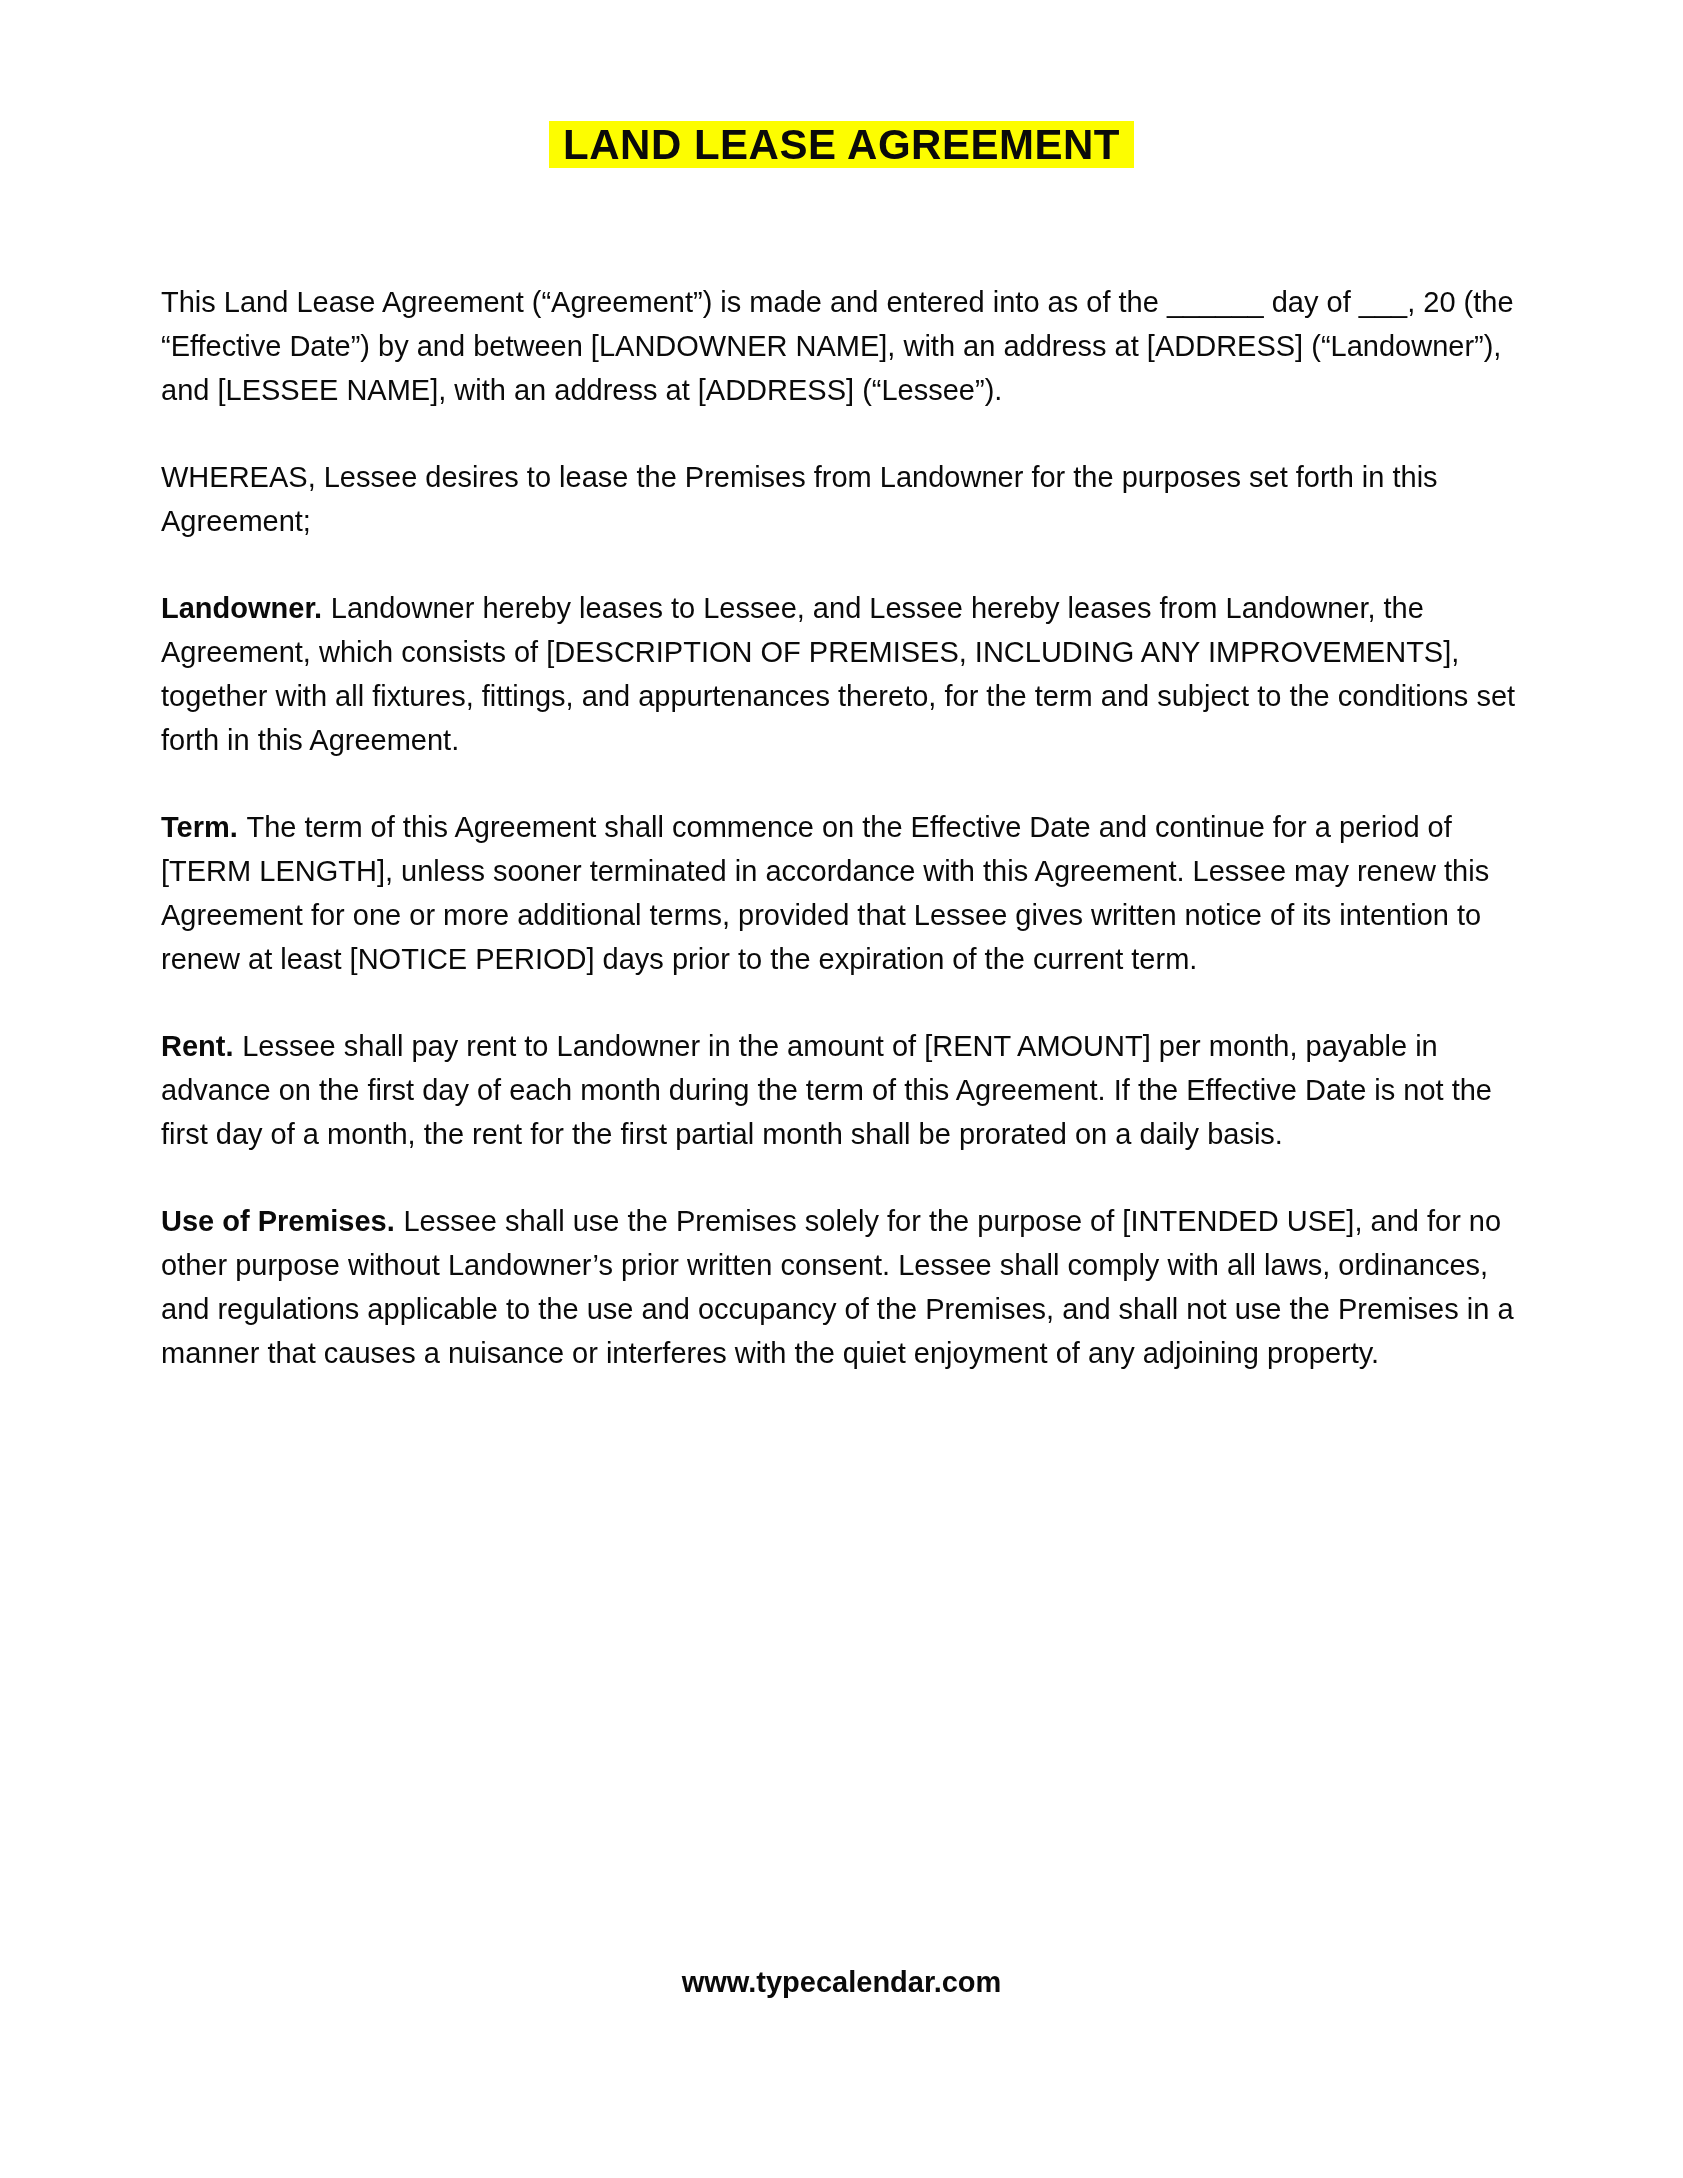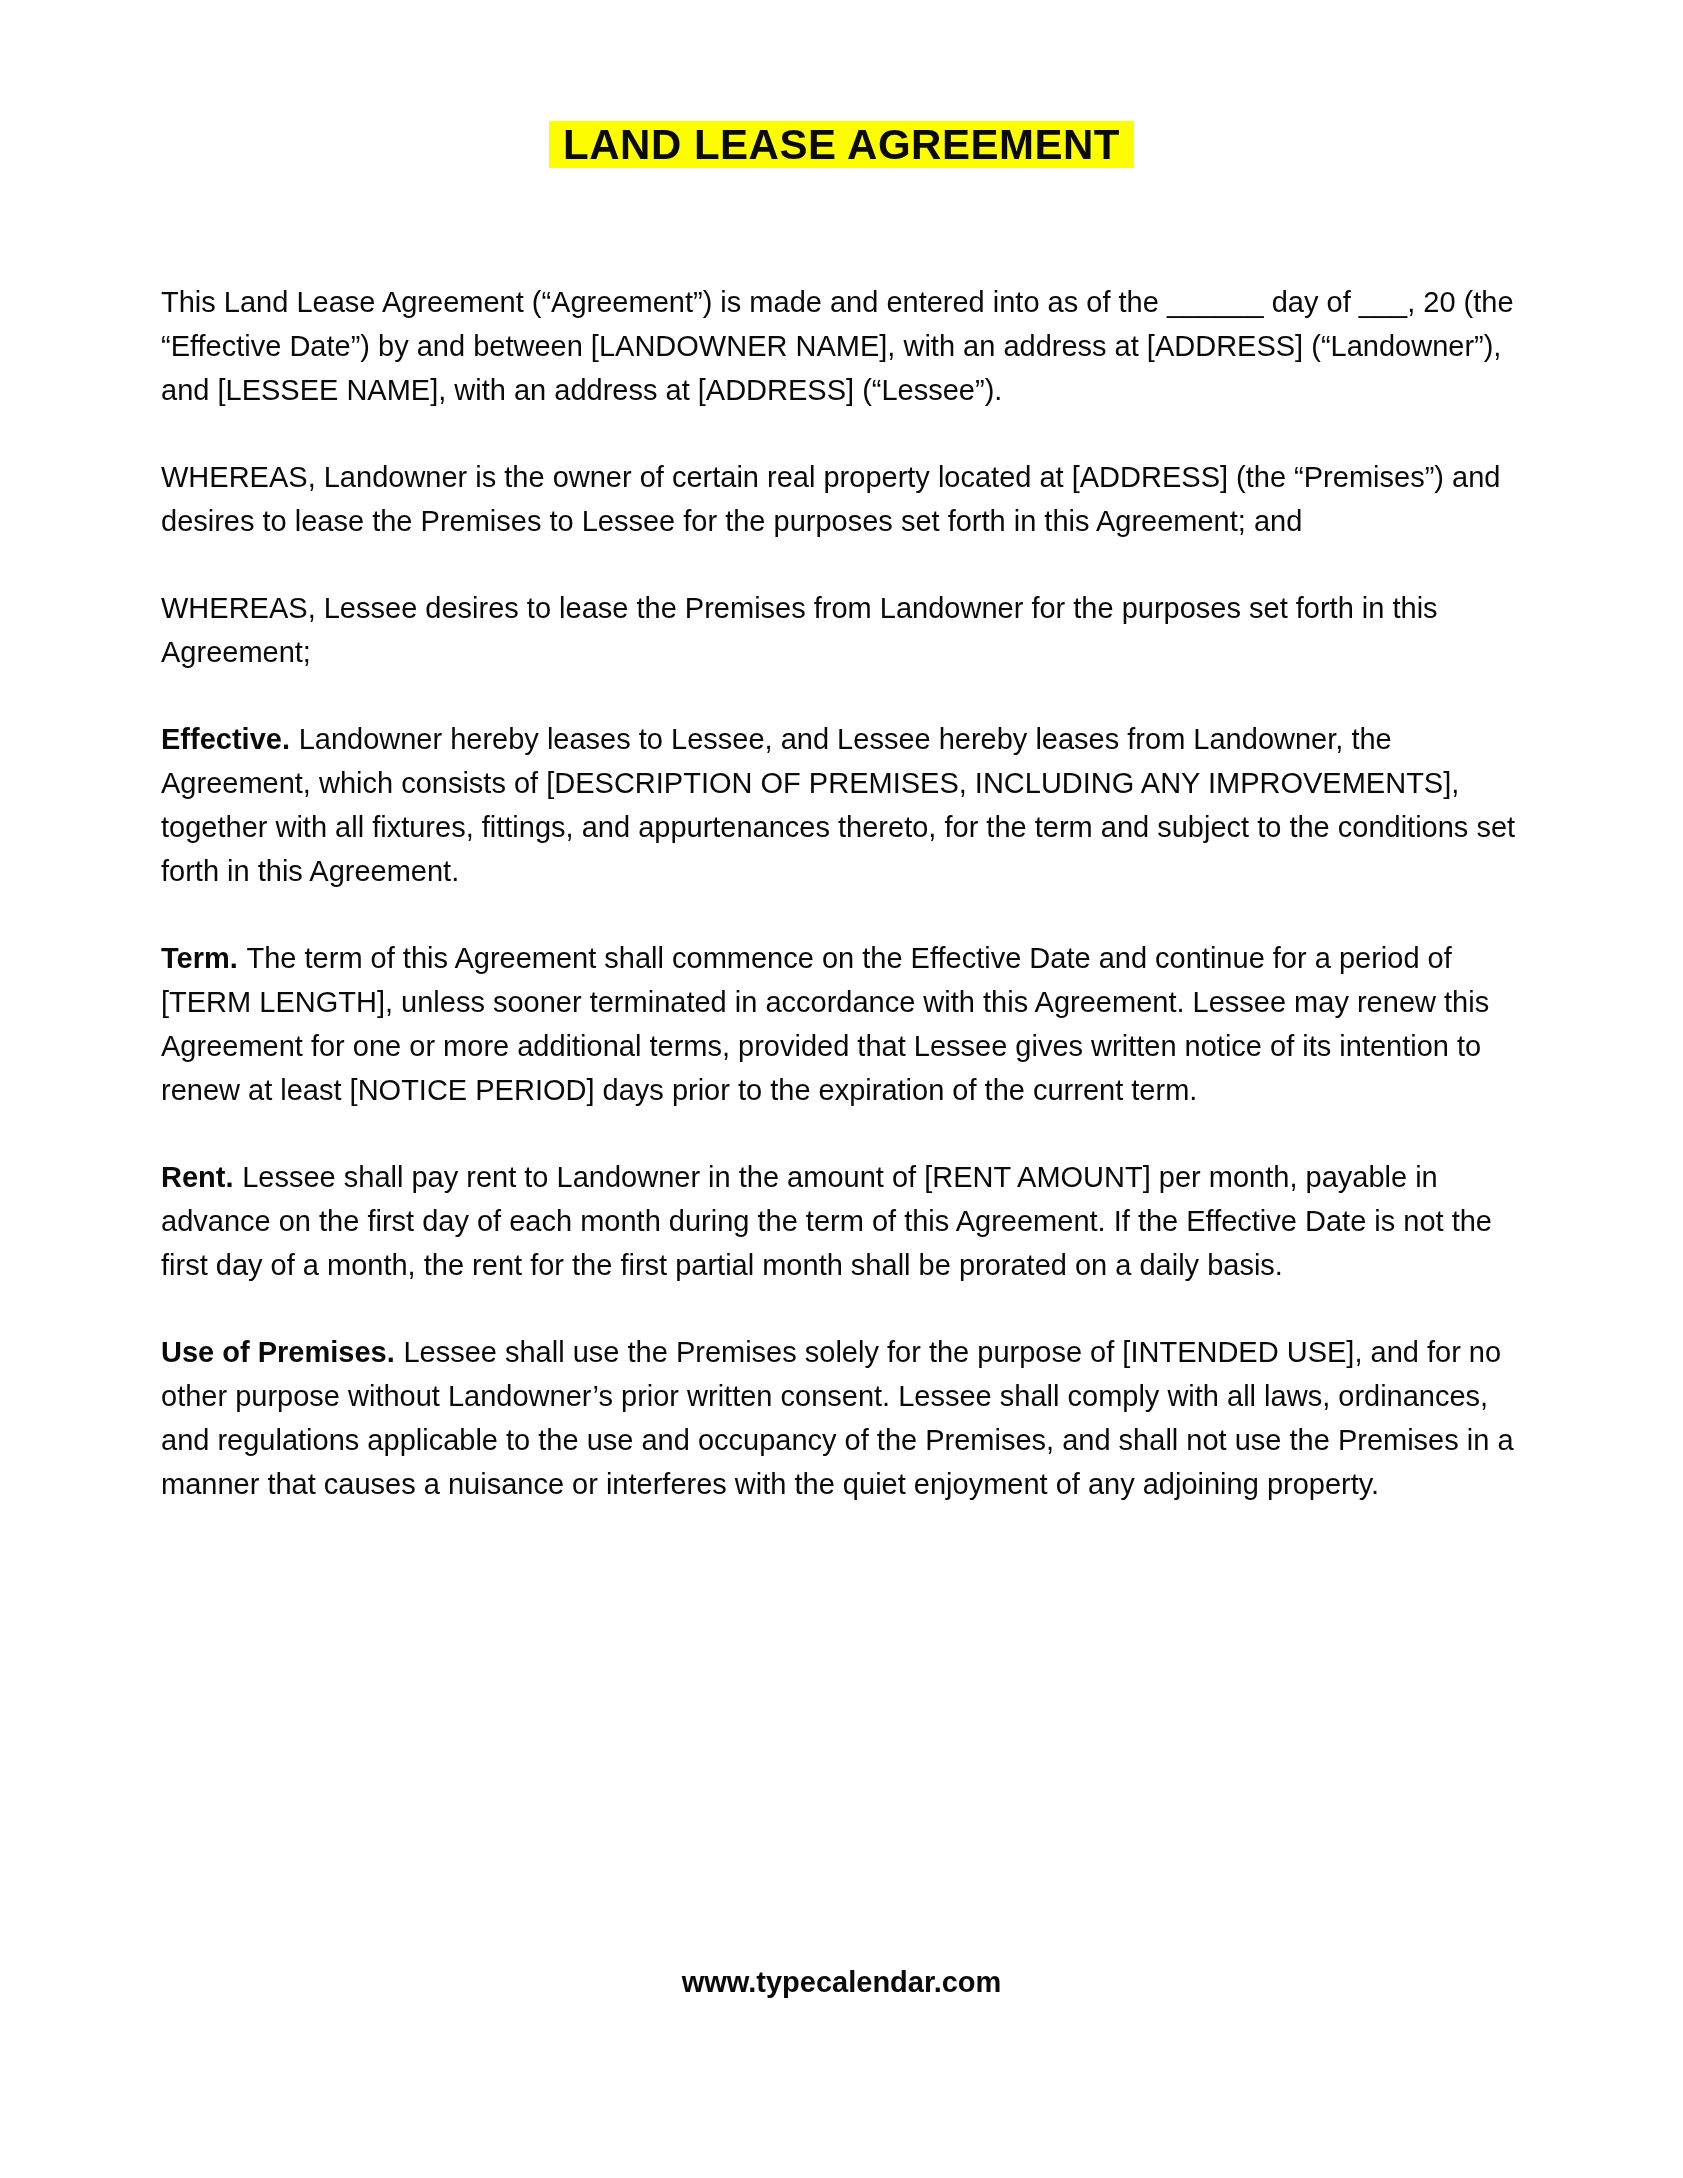--- a/index.html
+++ b/index.html
@@ -69,7 +69,6 @@
 
     <p class="para"><span class="lead"></span><span>This Land Lease Agreement (“Agreement”) is made and entered into as of the ______ day of ___, 20 (the “Effective Date”) by and between [LANDOWNER NAME], with an address at [ADDRESS] (“Landowner”), and [LESSEE NAME], with an address at [ADDRESS] (“Lessee”).</span></p>
 
-    <p class="para"><span class="lead"></span><span>WHEREAS, Landowner is the owner of certain real property located at [ADDRESS] (the “Premises”) and desires to lease the Premises to Lessee for the purposes set forth in this Agreement; and</span></p>
 
     <p class="para"><span class="lead"></span><span>WHEREAS, Lessee desires to lease the Premises from Landowner for the purposes set forth in this Agreement;</span></p>
 

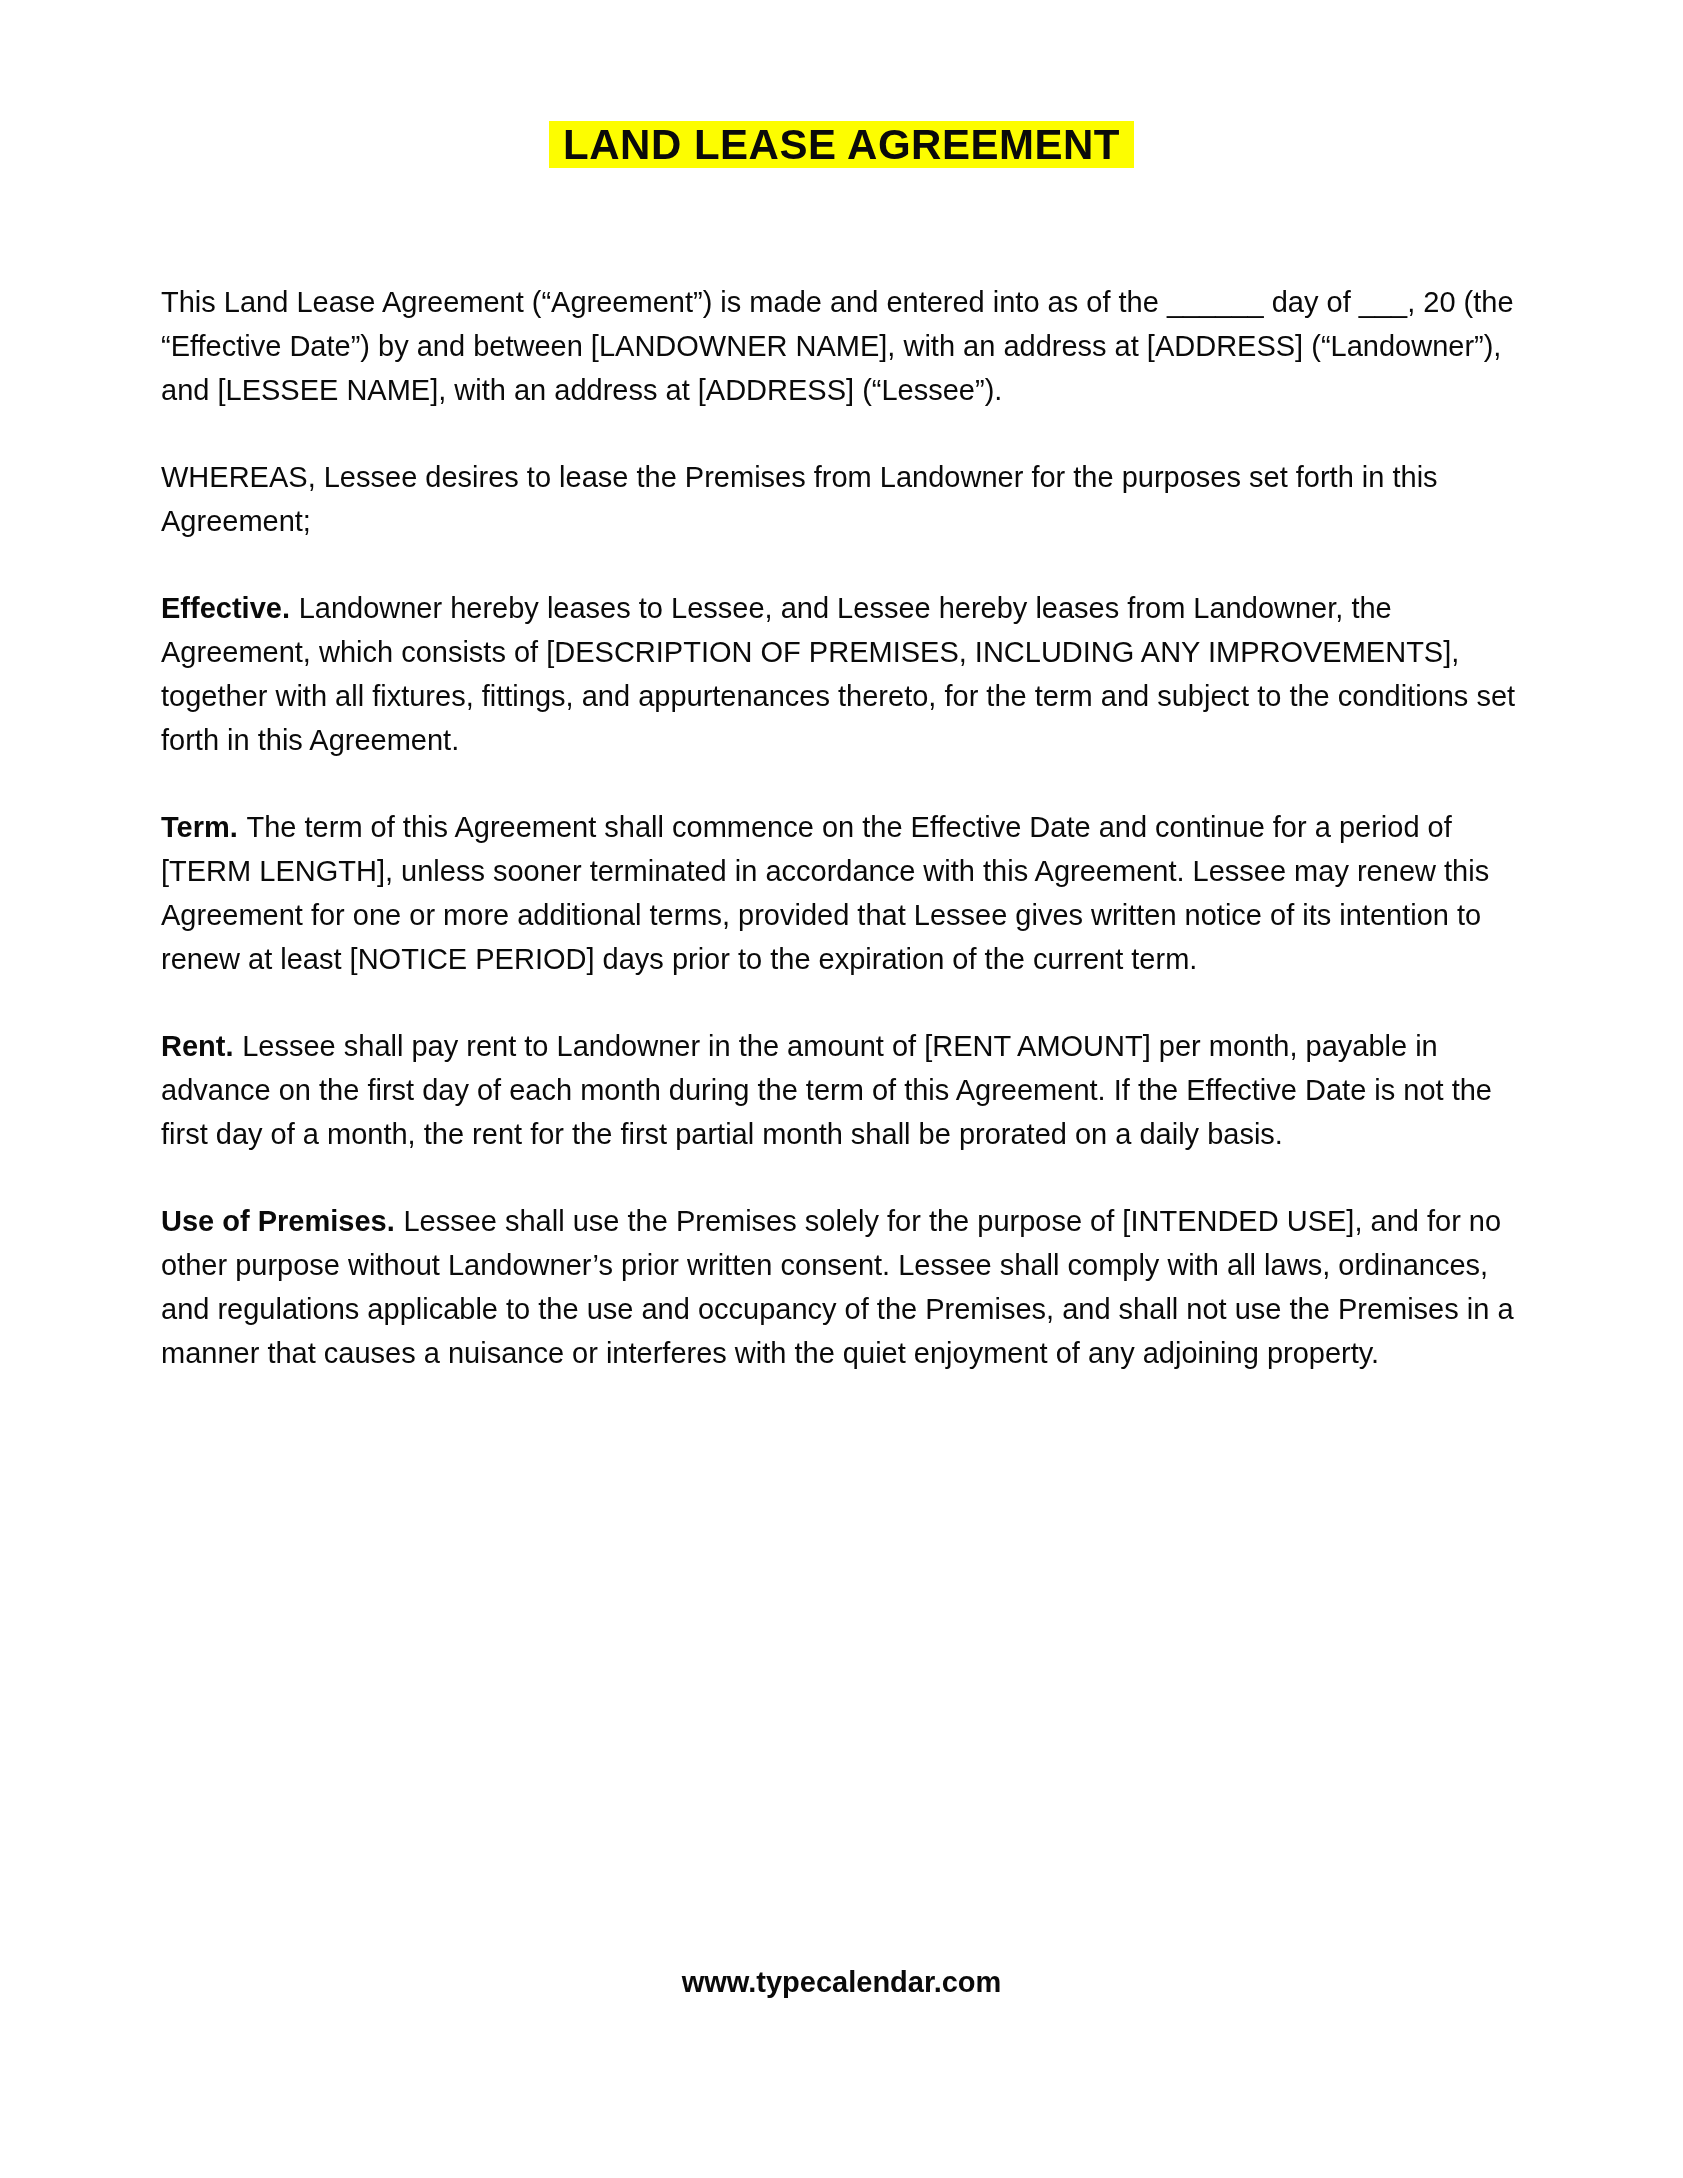--- a/index.html
+++ b/index.html
@@ -73,7 +73,7 @@
     <p class="para"><span class="lead"></span><span>WHEREAS, Lessee desires to lease the Premises from Landowner for the purposes set forth in this Agreement;</span></p>
 
 
-    <p class="para"><span class="lead">Effective.</span><span>Landowner hereby leases to Lessee, and Lessee hereby leases from Landowner, the Agreement, which consists of [DESCRIPTION OF PREMISES, INCLUDING ANY IMPROVEMENTS], together with all fixtures, fittings, and appurtenances thereto, for the term and subject to the conditions set forth in this Agreement.</span></p>
+    <p class="para"><span class="lead">Landowner.</span><span>Landowner hereby leases to Lessee, and Lessee hereby leases from Landowner, the Agreement, which consists of [DESCRIPTION OF PREMISES, INCLUDING ANY IMPROVEMENTS], together with all fixtures, fittings, and appurtenances thereto, for the term and subject to the conditions set forth in this Agreement.</span></p>
 
     <p class="para"><span class="lead">Term.</span><span>The term of this Agreement shall commence on the Effective Date and continue for a period of [TERM LENGTH], unless sooner terminated in accordance with this Agreement. Lessee may renew this Agreement for one or more additional terms, provided that Lessee gives written notice of its intention to renew at least [NOTICE PERIOD] days prior to the expiration of the current term.</span></p>
 

